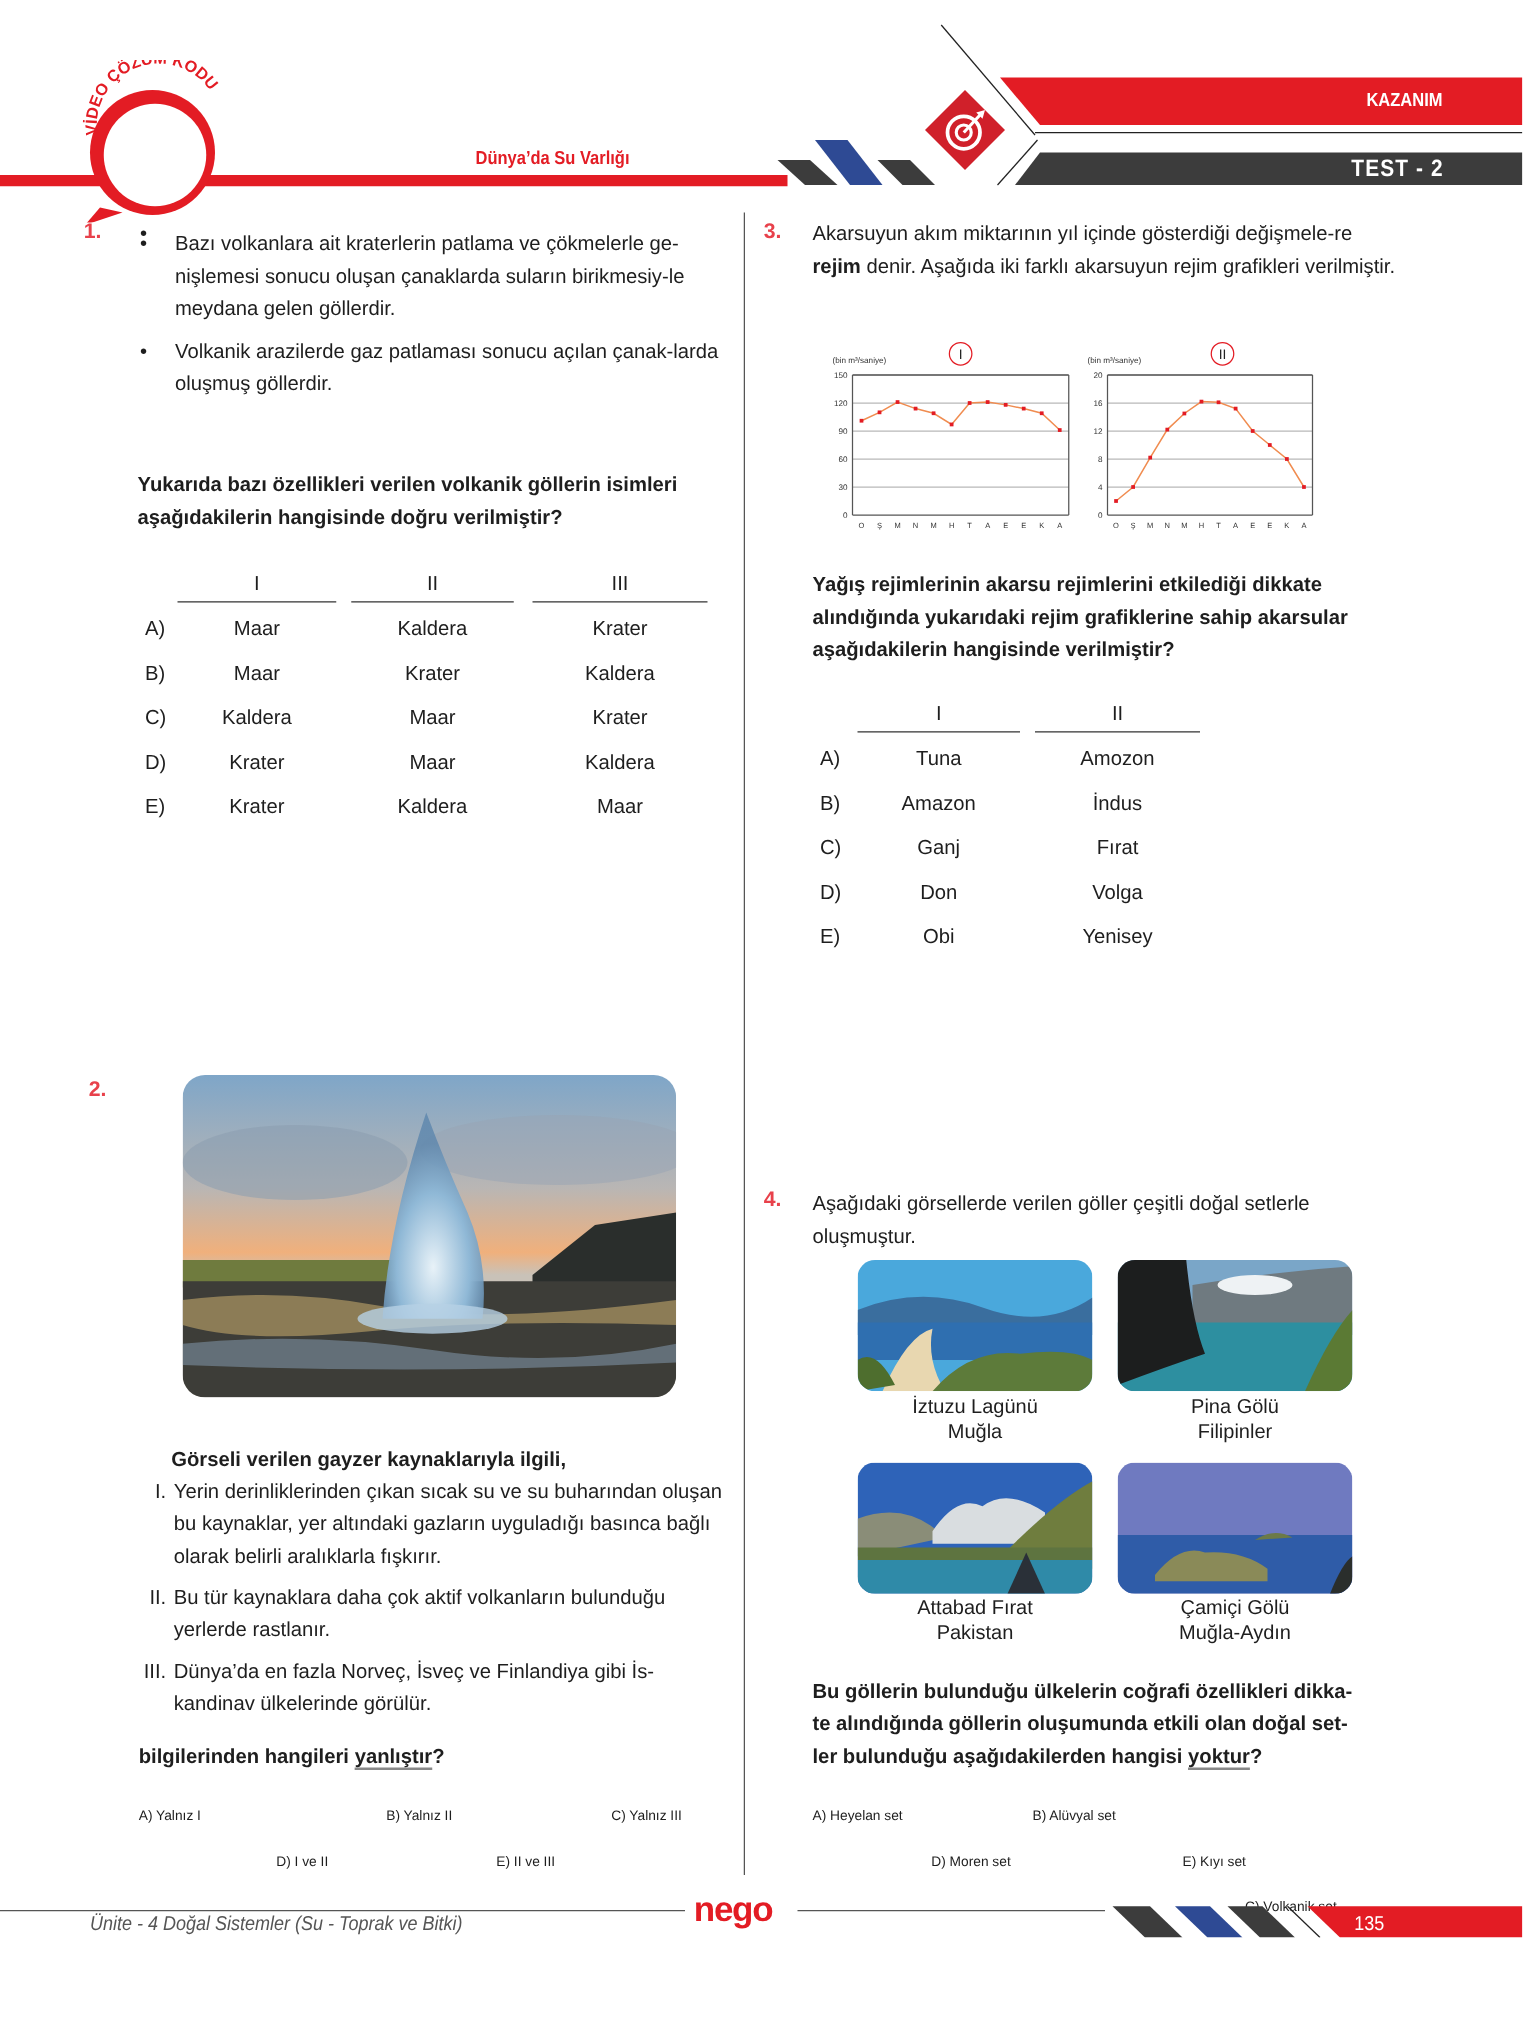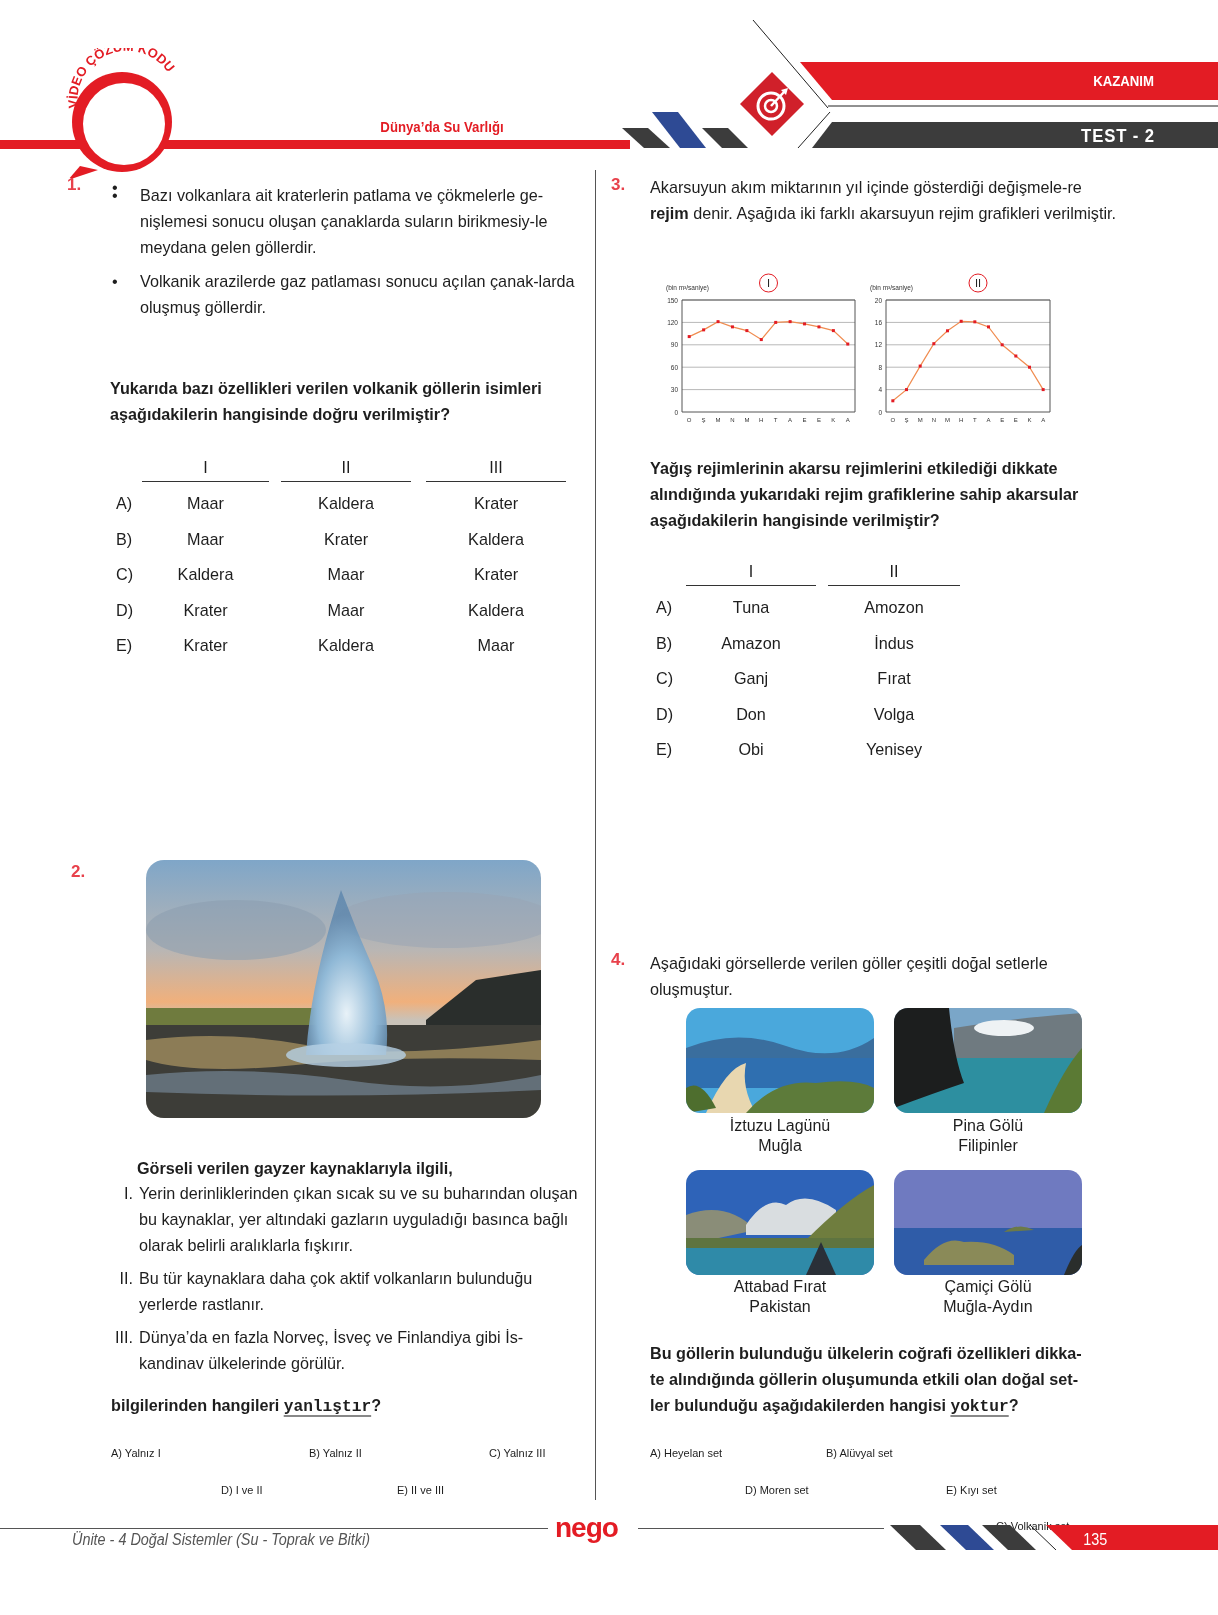--- a/index.html
+++ b/index.html
@@ -40,7 +40,7 @@
   .roman-item { position: relative; padding-left: 28px; margin-bottom: 7px; }
   .roman-num { position: absolute; left: 0; width: 26px; text-align: right; padding-right: 4px; }
   .q2-ask { position: absolute; left: 111px; top: 1392px; }
-  .underl { text-decoration: underline; text-decoration-color: #888; text-decoration-thickness: 2px; text-underline-offset: 4px; font-family: Liberation Mono, monospace; }
+  .underl { text-decoration: underline; text-decoration-color: #888; text-decoration-thickness: 2px; text-underline-offset: 4px; }
   .ans-row { position: absolute; font-size: 11px; }
 
   

